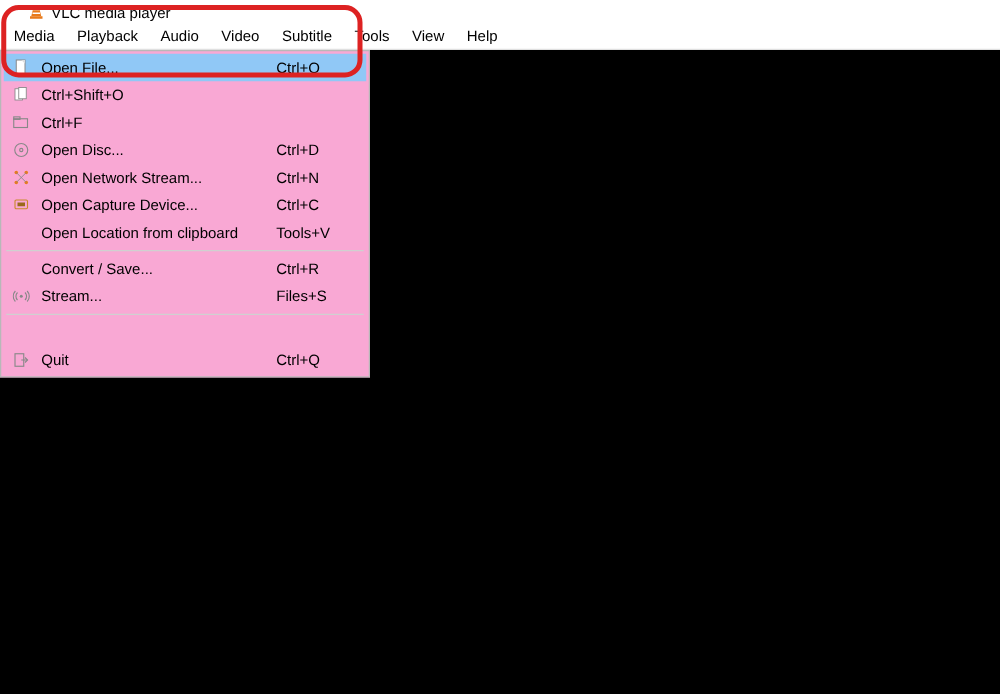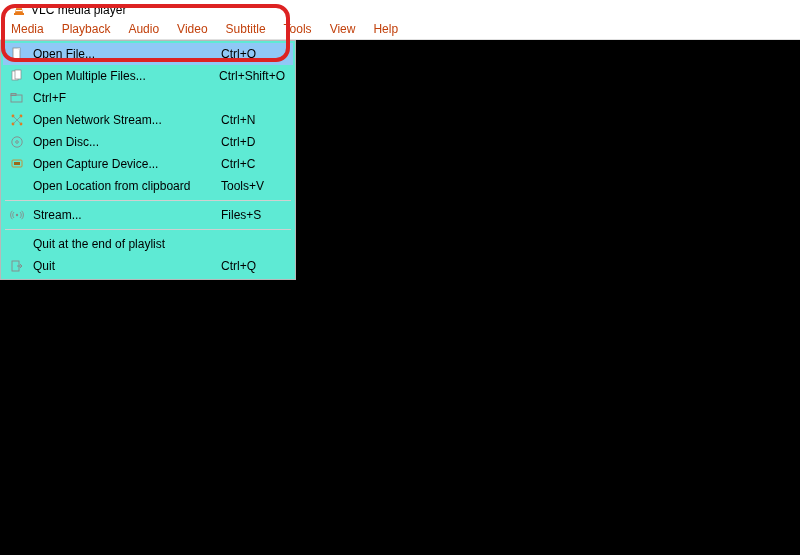--- a/index.html
+++ b/index.html
@@ -4,7 +4,7 @@
   <style>
     * { margin: 0; padding: 0; box-sizing: border-box; font-family: 'Segoe UI', Tahoma, sans-serif; font-size: 12px; }
     body { width: 800px; height: 555px; background: #fff; overflow: hidden; position: relative; }
-    .title-bar { height: 19px; display: flex; align-items: center; padding-left: 12px; background: #fff; }
+    .title-bar { height: 19px; display: flex; align-items: center; padding-left: 22px; background: #fff; }
     .title-icon { width: 14px; height: 14px; margin-right: 5px; display: flex; align-items: center; justify-content: center; }
     .title-text { font-size: 12px; color: #000; }
     .menu-bar { height: 21px; display: flex; align-items: center; background: #fff; padding-left: 2px; border-bottom: 1px solid #e0e0e0; }

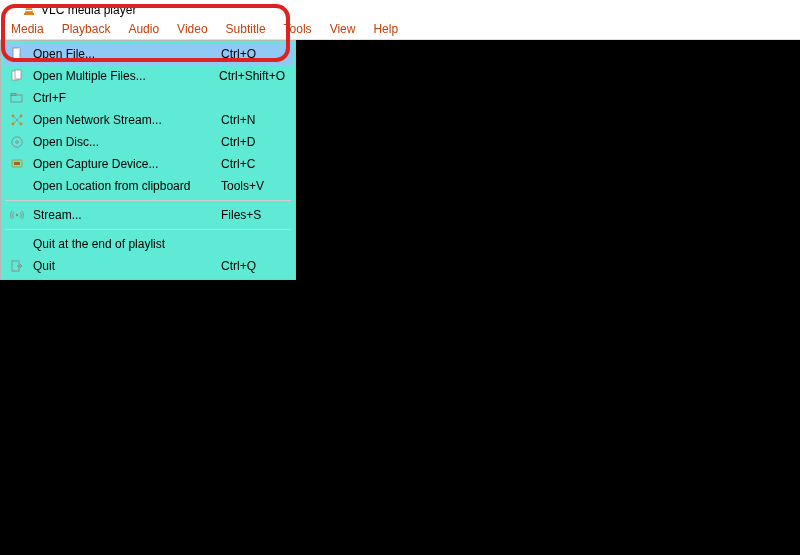--- a/index.html
+++ b/index.html
@@ -8,7 +8,7 @@
     .title-icon { width: 14px; height: 14px; margin-right: 5px; display: flex; align-items: center; justify-content: center; }
     .title-text { font-size: 12px; color: #000; }
     .menu-bar { height: 21px; display: flex; align-items: center; background: #fff; padding-left: 2px; border-bottom: 1px solid #e0e0e0; }
-    .menu-bar-item { padding: 2px 9px; color: #c2410c; cursor: default; }
+    .menu-bar-item { padding: 2px 9px; color: #000000; cursor: default; }
     .video-area { width: 800px; height: 515px; background: #000; position: absolute; top: 40px; left: 0; }
     .dropdown-menu { position: absolute; top: 40px; left: 0; width: 296px; background: #5eead4; border: 1px solid #b8b8b8; z-index: 10; padding: 2px; }
     .menu-row { display: flex; align-items: center; height: 22px; padding-left: 4px; cursor: default; }

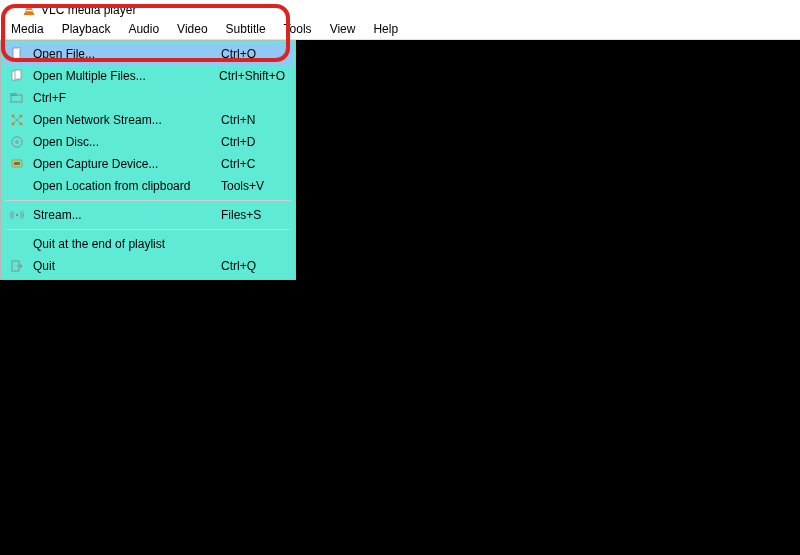--- a/index.html
+++ b/index.html
@@ -10,7 +10,7 @@
     .menu-bar { height: 21px; display: flex; align-items: center; background: #fff; padding-left: 2px; border-bottom: 1px solid #e0e0e0; }
     .menu-bar-item { padding: 2px 9px; color: #000000; cursor: default; }
     .video-area { width: 800px; height: 515px; background: #000; position: absolute; top: 40px; left: 0; }
-    .dropdown-menu { position: absolute; top: 40px; left: 0; width: 296px; background: #5eead4; border: 1px solid #b8b8b8; z-index: 10; padding: 2px; }
+    .dropdown-menu { position: absolute; top: 40px; left: 0; width: 296px; background: #f9a8d4; border: 1px solid #b8b8b8; z-index: 10; padding: 2px; }
     .menu-row { display: flex; align-items: center; height: 22px; padding-left: 4px; cursor: default; }
     .menu-row.highlighted { background: #90c8f6; }
     .menu-icon { width: 20px; height: 16px; display: flex; align-items: center; justify-content: center; margin-right: 6px; flex-shrink: 0; }

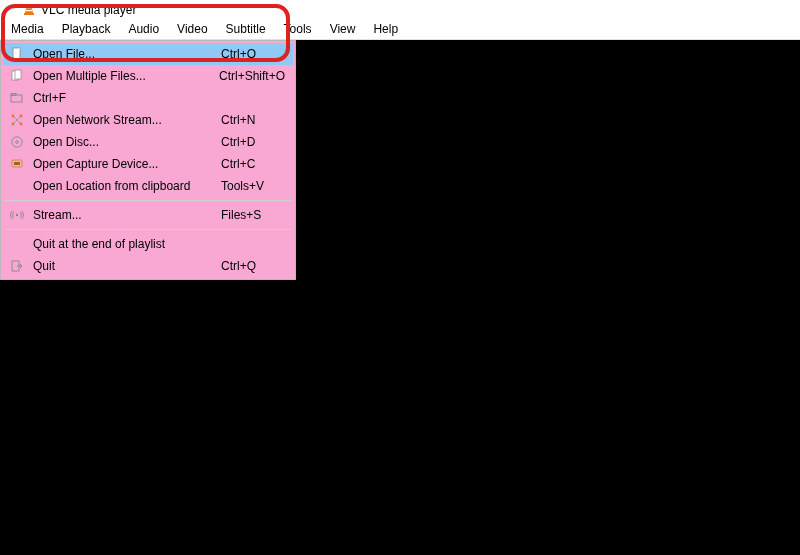--- a/index.html
+++ b/index.html
@@ -67,7 +67,6 @@
           <rect x="5" y="1" width="6" height="9" fill="#fff" stroke="#888" stroke-width="0.7"></rect>
         </svg>
       </span>
-      <span class="menu-label">Open Multiple Files...</span>
       <span class="menu-shortcut">Ctrl+Shift+O</span>
     </div>
     <div class="menu-row">

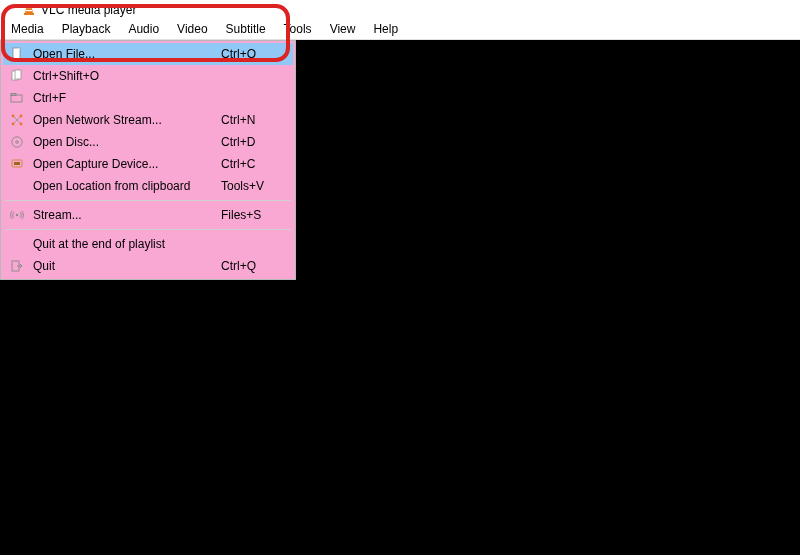--- a/index.html
+++ b/index.html
@@ -81,6 +81,16 @@
     <div class="menu-row">
       <span class="menu-icon">
         <svg width="14" height="14" viewBox="0 0 14 14">
+          <circle cx="7" cy="7" r="5.2" fill="none" stroke="#888" stroke-width="0.9"></circle>
+          <circle cx="7" cy="7" r="1.3" fill="none" stroke="#888" stroke-width="0.9"></circle>
+        </svg>
+      </span>
+      <span class="menu-label">Open Disc...</span>
+      <span class="menu-shortcut">Ctrl+D</span>
+    </div>
+    <div class="menu-row">
+      <span class="menu-icon">
+        <svg width="14" height="14" viewBox="0 0 14 14">
           <circle cx="3" cy="3" r="1.4" fill="#e87a1a"></circle>
           <circle cx="11" cy="3" r="1.4" fill="#e87a1a"></circle>
           <circle cx="3" cy="11" r="1.4" fill="#e87a1a"></circle>
@@ -91,16 +101,6 @@
       </span>
       <span class="menu-label">Open Network Stream...</span>
       <span class="menu-shortcut">Ctrl+N</span>
-    </div>
-    <div class="menu-row">
-      <span class="menu-icon">
-        <svg width="14" height="14" viewBox="0 0 14 14">
-          <circle cx="7" cy="7" r="5.2" fill="none" stroke="#888" stroke-width="0.9"></circle>
-          <circle cx="7" cy="7" r="1.3" fill="none" stroke="#888" stroke-width="0.9"></circle>
-        </svg>
-      </span>
-      <span class="menu-label">Open Disc...</span>
-      <span class="menu-shortcut">Ctrl+D</span>
     </div>
     <div class="menu-row">
       <span class="menu-icon">

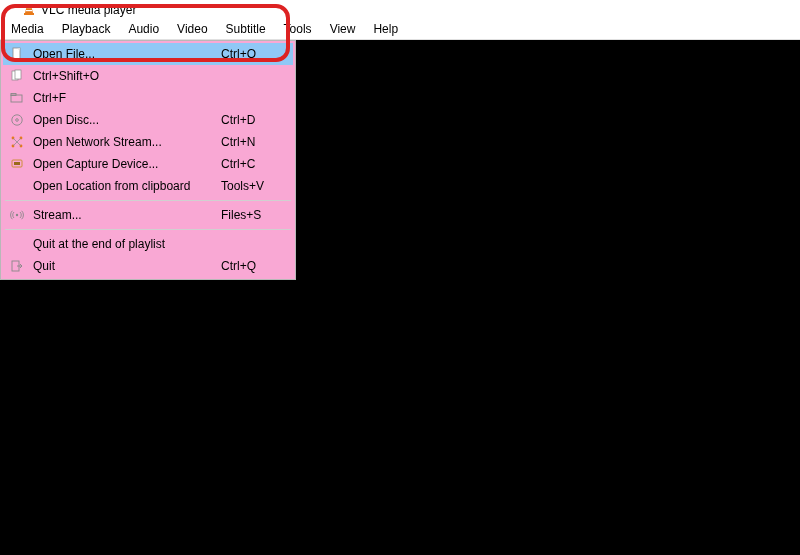--- a/index.html
+++ b/index.html
@@ -119,6 +119,11 @@
     </div>
     <div class="menu-separator"></div>
     <div class="menu-row">
+      <span class="menu-icon"></span>
+      <span class="menu-label">Convert / Save...</span>
+      <span class="menu-shortcut">Ctrl+R</span>
+    </div>
+    <div class="menu-row">
       <span class="menu-icon">
         <svg width="14" height="14" viewBox="0 0 14 14">
           <circle cx="7" cy="7" r="1.2" fill="#888"></circle>

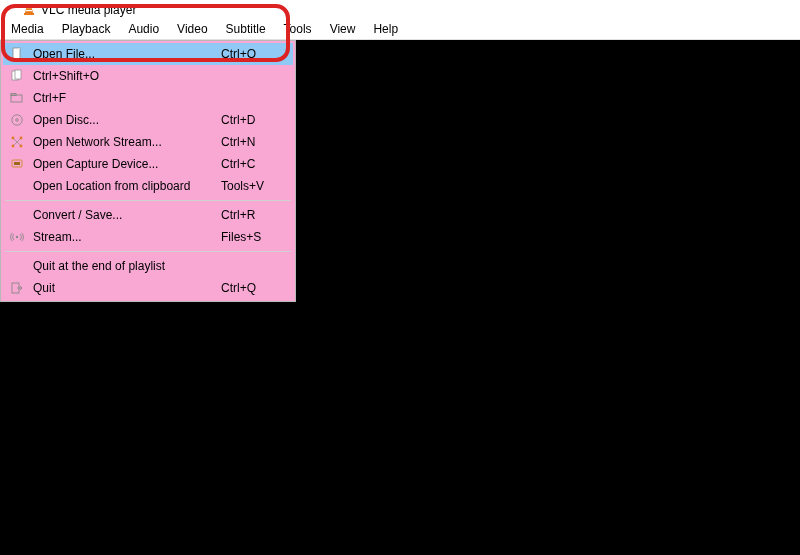--- a/index.html
+++ b/index.html
@@ -139,7 +139,6 @@
     <div class="menu-separator"></div>
     <div class="menu-row">
       <span class="menu-icon"></span>
-      <span class="menu-label">Quit at the end of playlist</span>
       <span class="menu-shortcut"></span>
     </div>
     <div class="menu-row">

